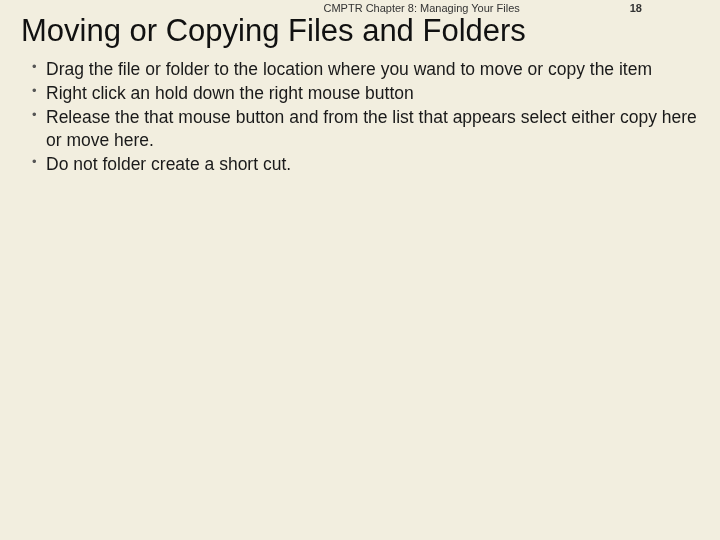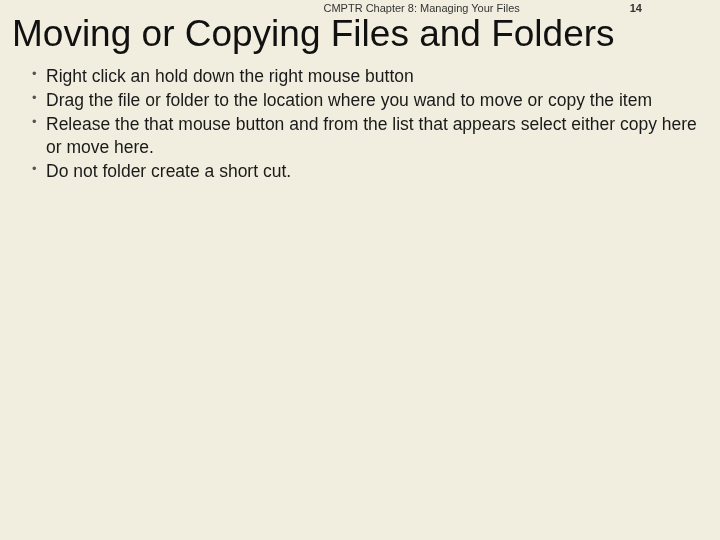--- a/index.html
+++ b/index.html
@@ -88,7 +88,7 @@
 
   <div class="header-row">
     <span>CMPTR Chapter 8: Managing Your Files</span>
-    <span class="pg">14</span>
+    <span class="pg">18</span>
   </div>
 
   <h1 class="title">Moving or Copying Files and Folders</h1>

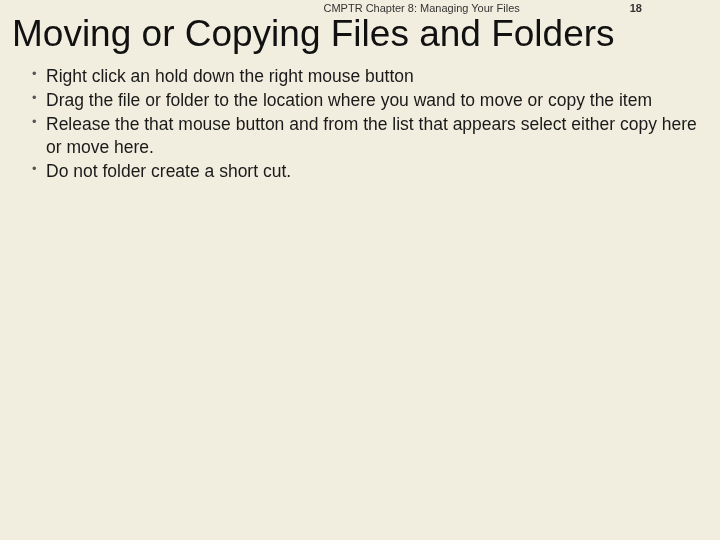--- a/index.html
+++ b/index.html
@@ -34,9 +34,9 @@
     font-weight: bold;
   }
   .title {
-    font-size: 37px;
+    font-size: 31px;
     font-weight: normal;
-    margin: 0 0 10px 8px;
+    margin: 0 0 10px 17px;
     line-height: 1.1;
     color: #111;
   }

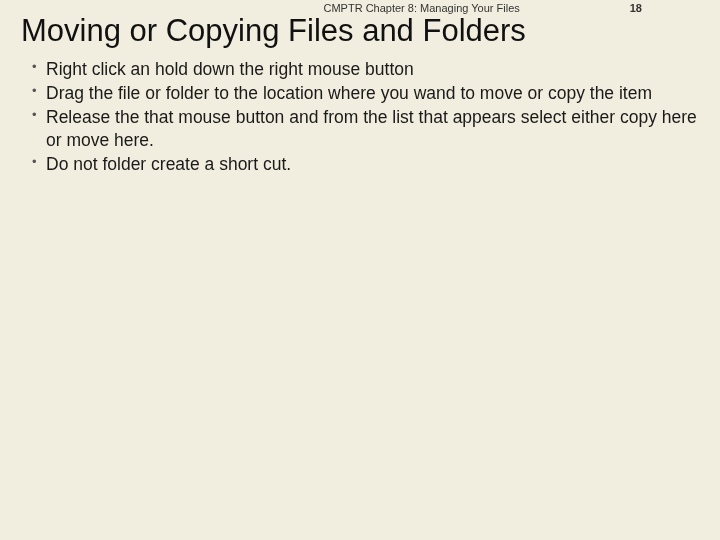--- a/index.html
+++ b/index.html
@@ -95,8 +95,8 @@
 
 
   <ul class="sub">
+    <li>Drag the file or folder to the location where you wand to move or copy the item</li>
     <li>Right click an hold down the right mouse button</li>
-    <li>Drag the file or folder to the location where you wand to move or copy the item</li>
     <li>Release the that mouse button and from the list that appears select either copy here or move here.</li>
     <li>Do not folder create a short cut.</li>
   </ul>

